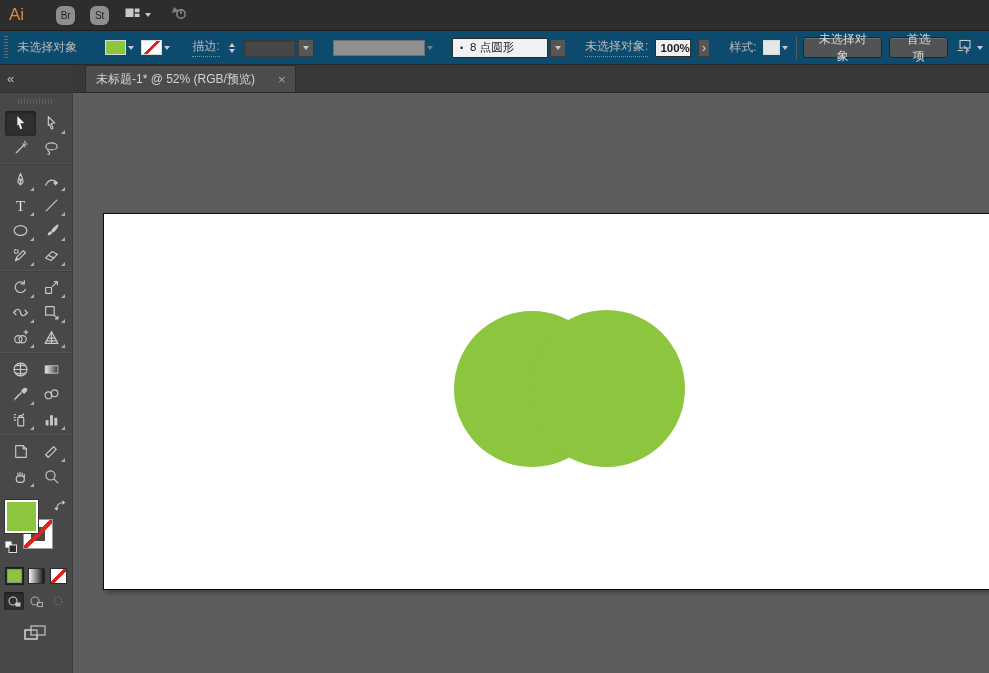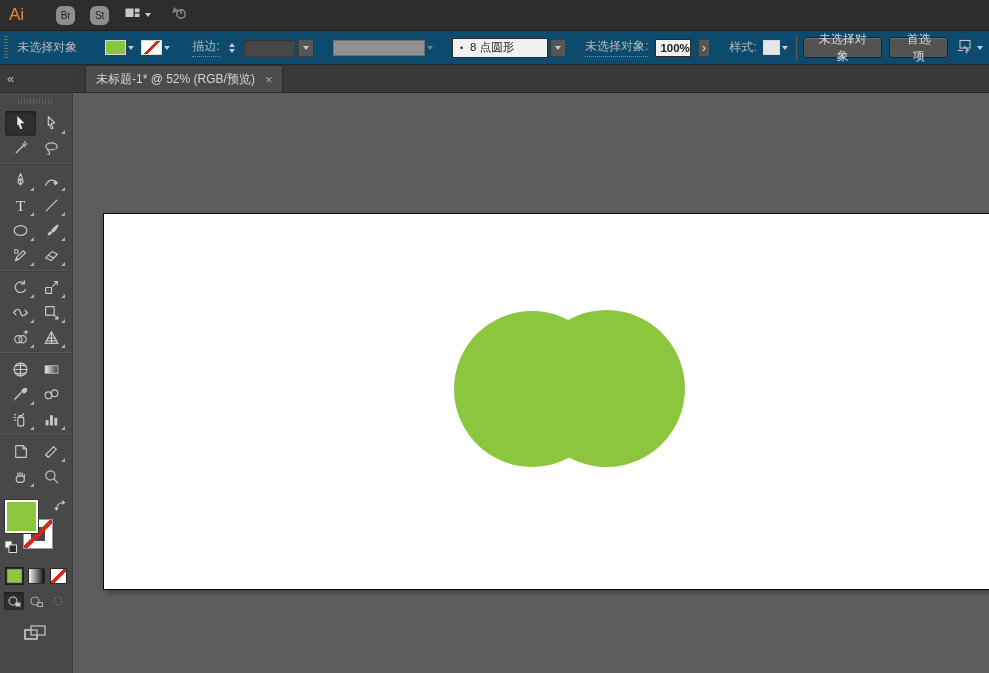--- a/index.html
+++ b/index.html
@@ -95,7 +95,7 @@
   .doc-col { flex:1; display:flex; flex-direction:column; min-width:0; }
   .tab-bar { height:28px; background:#383838; border-bottom:1px solid #2c2c2c; display:flex; align-items:flex-end; padding-left:12px; flex:0 0 auto; }
   .doc-tab { height:27px; background:#4c4c4c; border:1px solid #2c2c2c; border-bottom:none;
-    display:flex; align-items:center; gap:10px; padding:0 10px; color:#d4d4d4; font-size:12px; }
+    display:flex; align-items:center; gap:23px; padding:0 10px; color:#d4d4d4; font-size:12px; }
   .tab-close { color:#a6a6a6; font-size:13px; line-height:1; cursor:default; }
 
   .pasteboard { flex:1; position:relative; background:#5d5d5d; overflow:hidden; }

